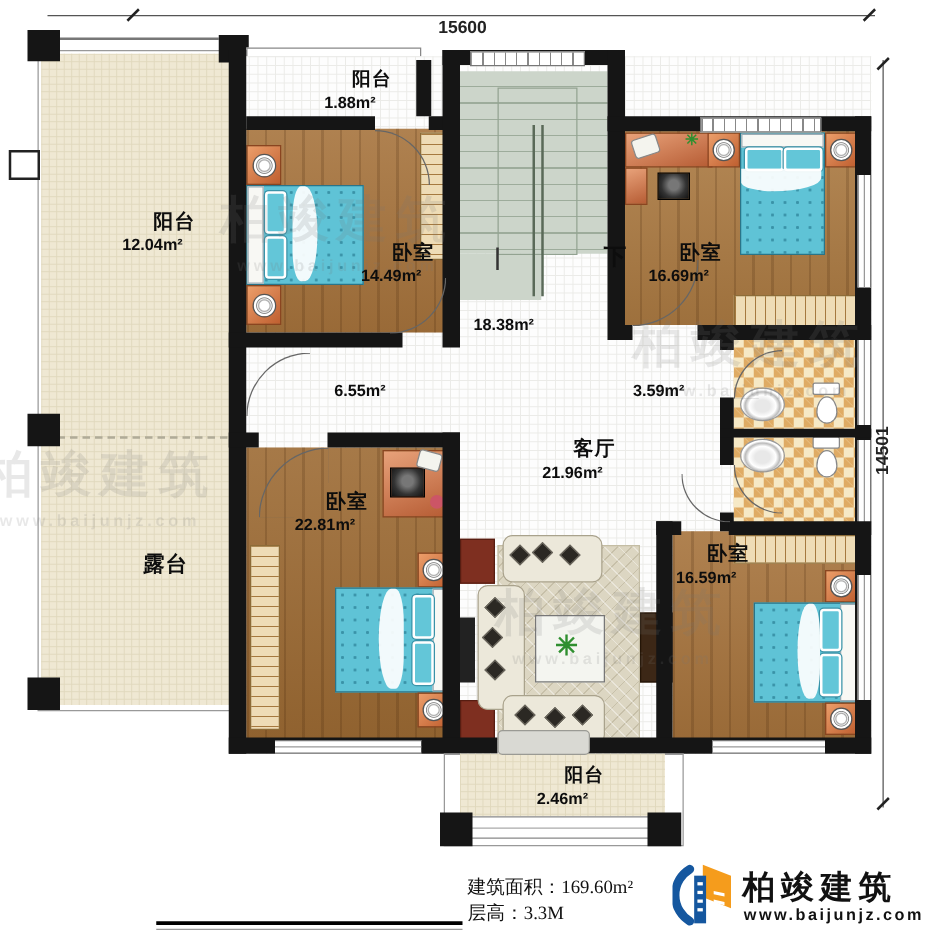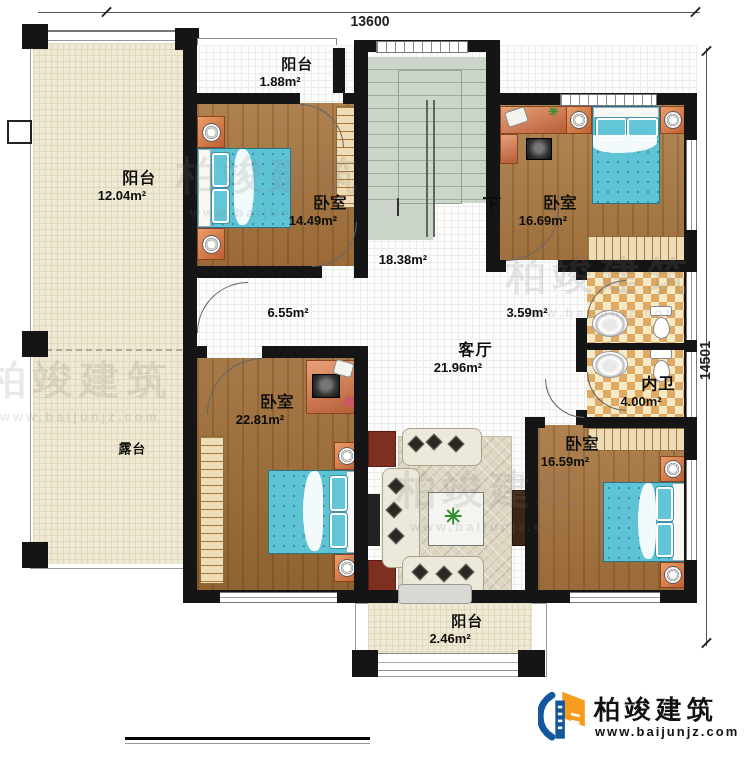--- a/index.html
+++ b/index.html
@@ -97,7 +97,7 @@
   <div class="dimline" style="left:38px;top:12px;width:662px;height:1px"></div>
   <div class="tick" style="left:100px;top:11px"></div>
   <div class="tick" style="left:689px;top:11px"></div>
-  <div class="dimtxt" style="left:340px;top:13px;width:60px;text-align:center">13600</div>
+  <div class="dimtxt" style="left:340px;top:13px;width:60px;text-align:center">15600</div>
   <div class="dimline" style="left:706px;top:48px;width:1px;height:598px"></div>
   <div class="tick" style="left:700px;top:50px"></div>
   <div class="tick" style="left:700px;top:642px"></div>

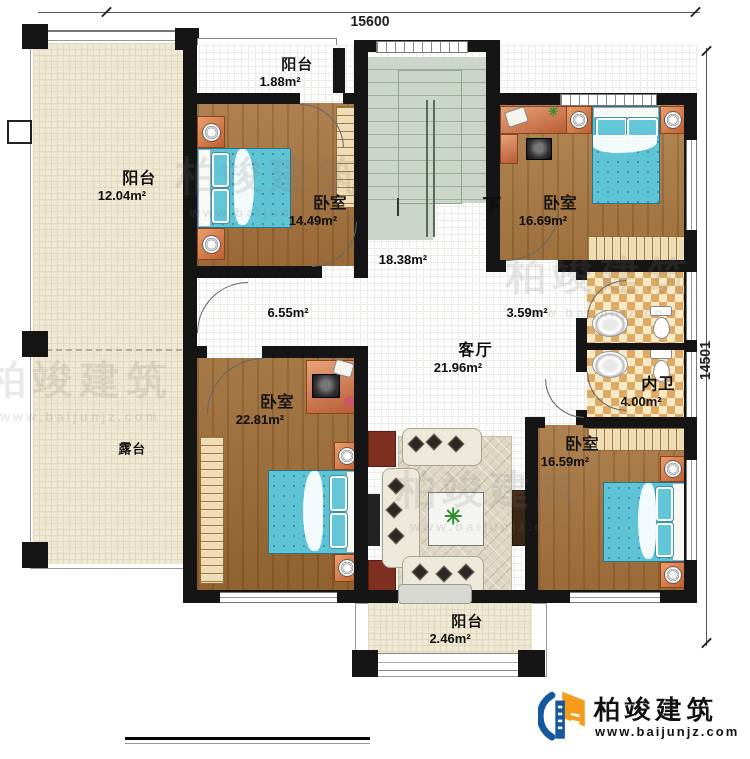--- a/index.html
+++ b/index.html
@@ -320,7 +320,7 @@
   <div class="rl" style="left:477px;top:305px;width:100px">
     <span class="ar">3.59m²</span>
   </div>
-  <div class="rl" style="left:388px;top:340px;width:140px">
+  <div class="rl" style="left:388px;top:350px;width:140px">
     <span class="nm">客厅</span>
     <span class="ar">21.96m²</span>
   </div>

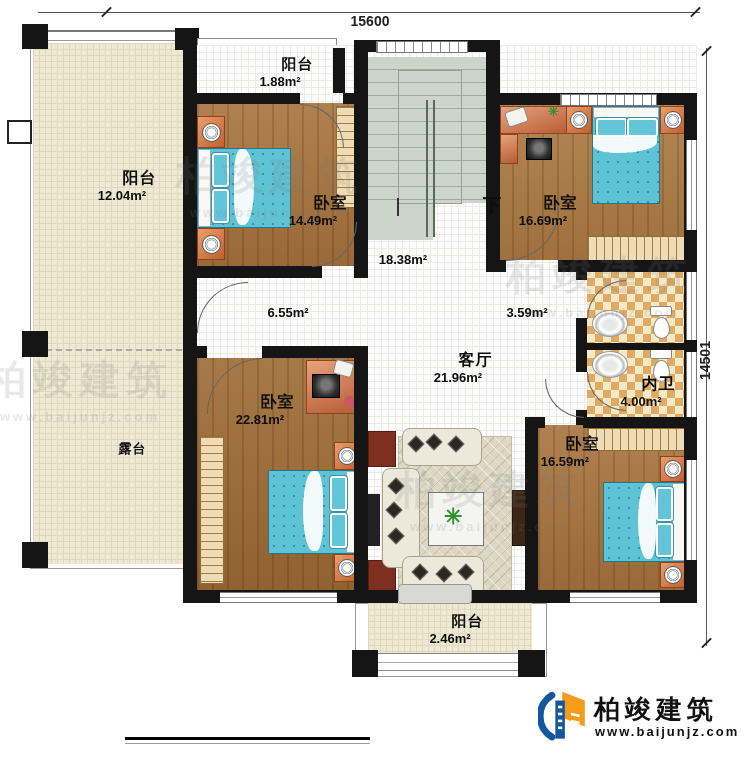--- a/index.html
+++ b/index.html
@@ -324,10 +324,6 @@
     <span class="nm">客厅</span>
     <span class="ar">21.96m²</span>
   </div>
-  <div class="rl" style="left:595px;top:374px;width:92px">
-    <span class="nm">内卫</span>
-    <span class="ar">4.00m²</span>
-  </div>
   <div class="rl" style="left:210px;top:392px;width:100px">
     <span class="nm">卧室</span>
     <span class="ar">22.81m²</span>

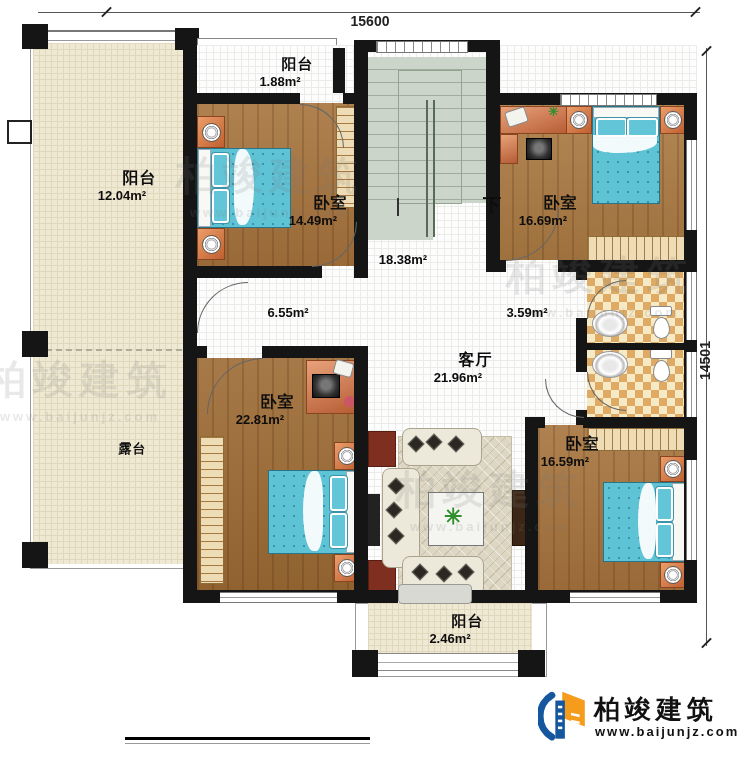--- a/index.html
+++ b/index.html
@@ -301,7 +301,7 @@
     <span class="ar">12.04m²</span>
   </div>
   <div class="rl" style="left:55px;top:441px;width:120px">
-    <span class="nm" style="font-size:13px">露台</span>
+    <span class="nm" style="font-size:17px">露台</span>
   </div>
   <div class="rl" style="left:263px;top:193px;width:100px">
     <span class="nm">卧室</span>

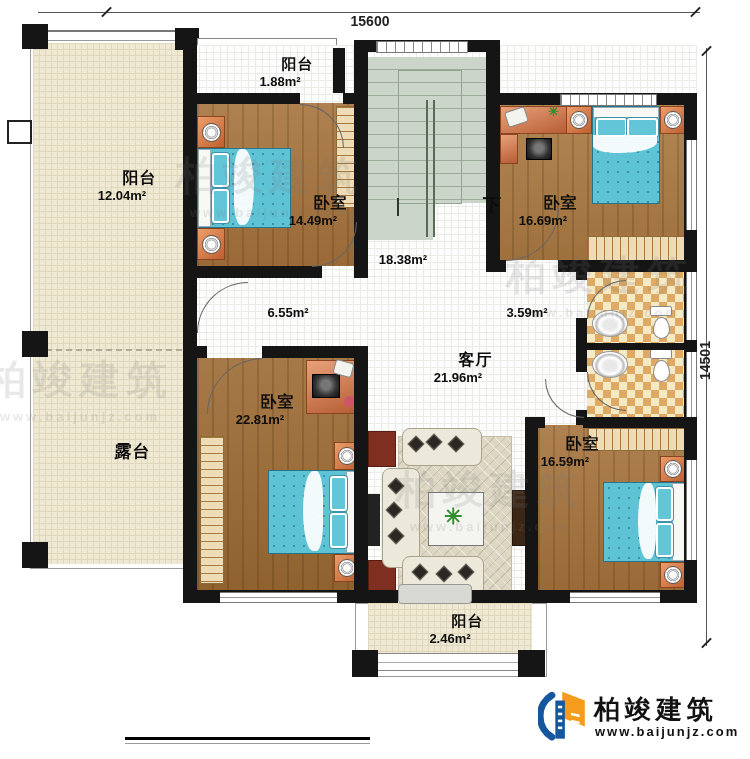--- a/index.html
+++ b/index.html
@@ -343,6 +343,10 @@
   <div id="titleblock">
     <div class="tb-ul1"></div>
     <div class="tb-ul2"></div>
+    <div class="tb-info">
+      <div><span>建筑面积：</span><span>169.60m²</span></div>
+      <div><span>层高：</span><span>3.3M</span></div>
+    </div>
     <svg class="abs" style="left:538px;top:4px" width="52" height="58" viewBox="0 0 60 66">
       <path d="M16 8 A28 28 0 0 0 16 56" stroke="#15579f" stroke-width="8" fill="none" stroke-linecap="round"></path>
       <polygon points="28,4 54,14 54,44 28,34" fill="#f59c1c"></polygon>

